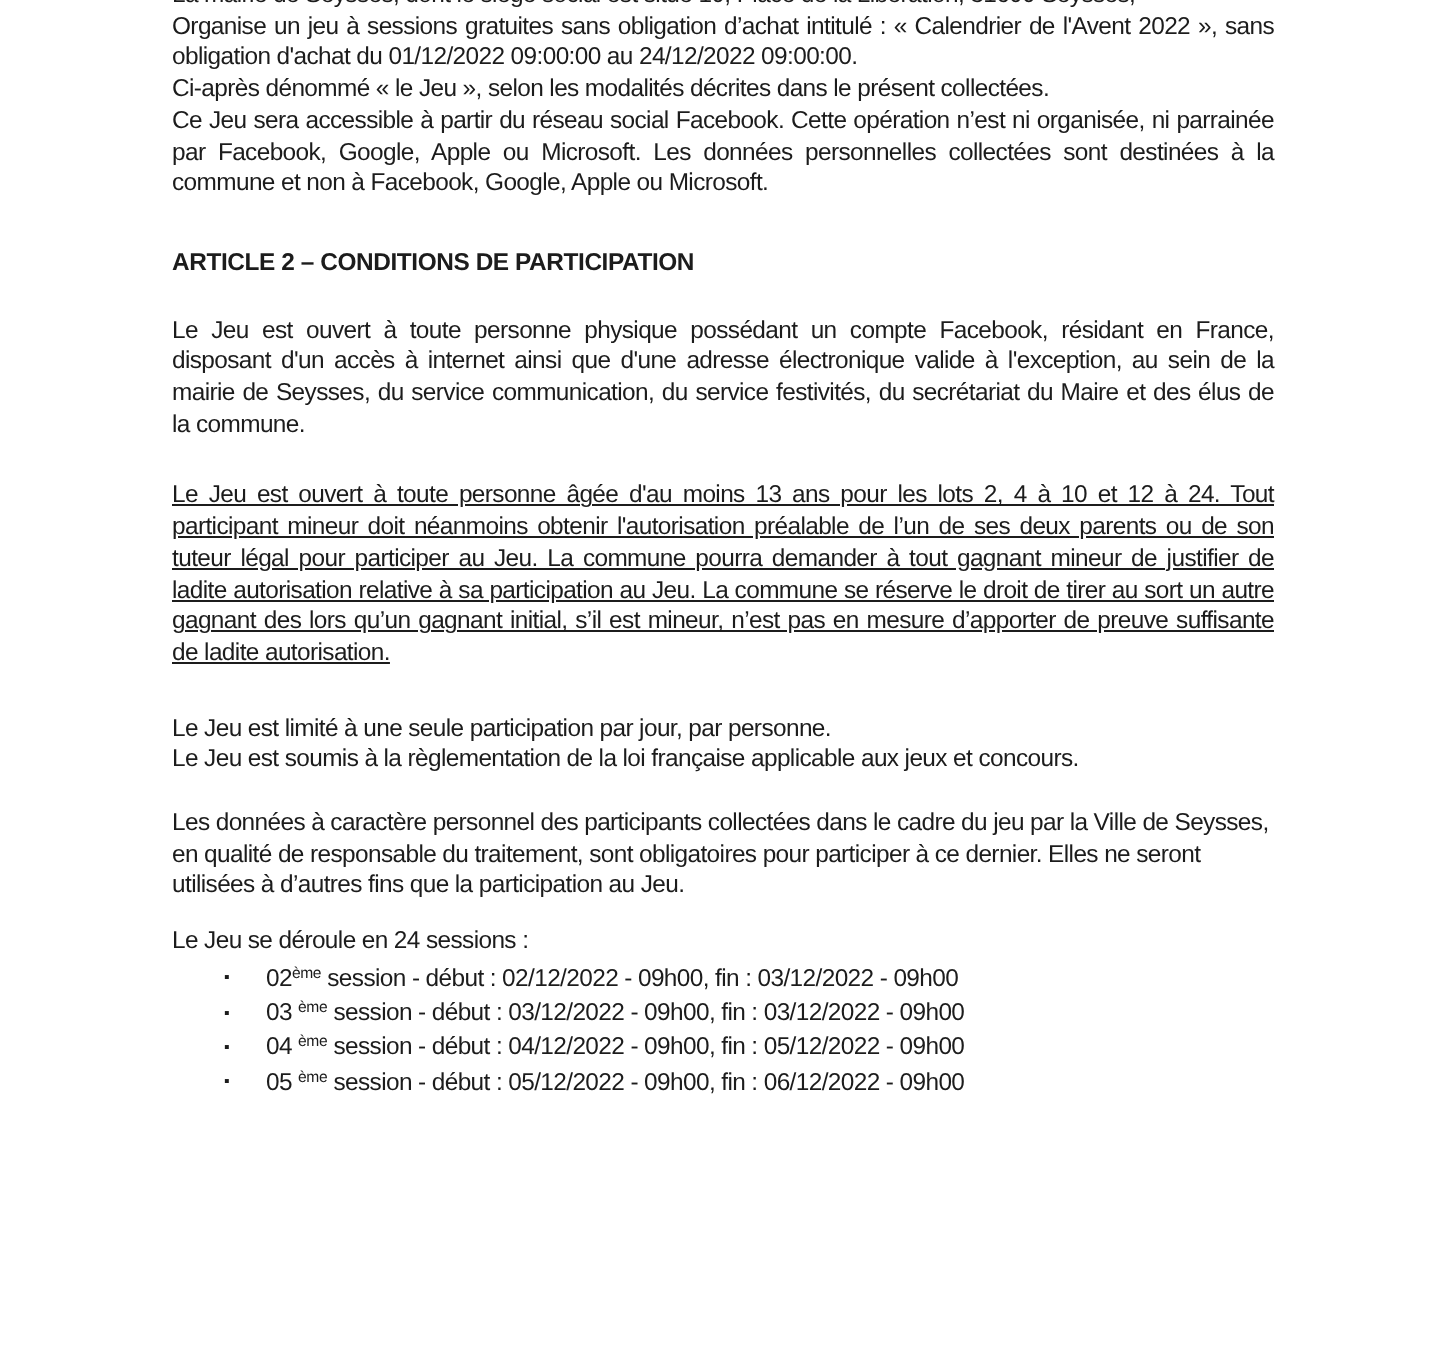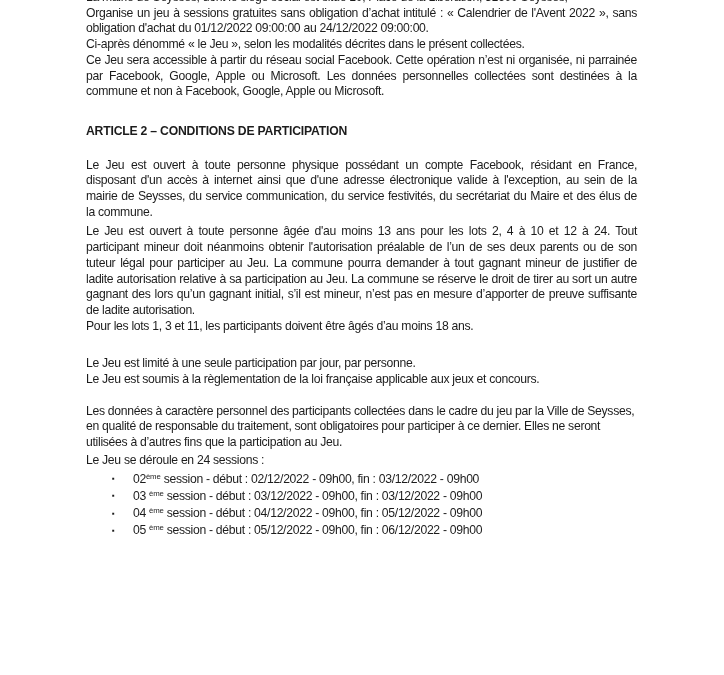--- a/index.html
+++ b/index.html
@@ -26,7 +26,7 @@
   .mt33 { margin-top: 24px; }
   .mt26 { margin-top: 26px; }
   .mt22 { margin-top: 22px; }
-  .mt20 { margin-top: 4px; }
+  .mt20 { margin-top: 20px; text-decoration: underline; }
   .mt18 { margin-top: 18px; }
   .mt16 { margin-top: 16px; }
   .mt2  { margin-top: 2px; }

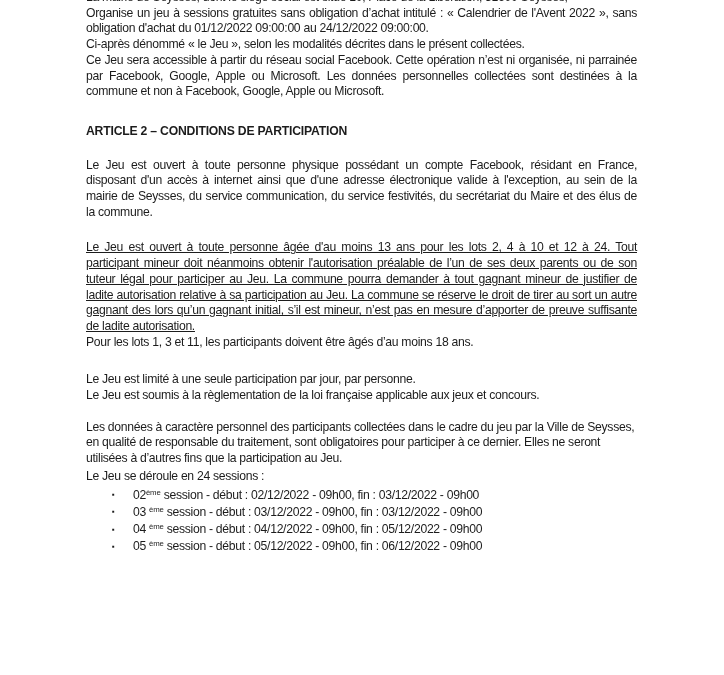--- a/index.html
+++ b/index.html
@@ -67,7 +67,6 @@
   <h2 class="heading mt33">ARTICLE 2 – CONDITIONS DE PARTICIPATION</h2>
   <p class="justify mt18">Le Jeu est ouvert à toute personne physique possédant un compte Facebook, résidant en France, disposant d'un accès à internet ainsi que d'une adresse électronique valide à l'exception, au sein de la mairie de Seysses, du service communication, du service festivités, du secrétariat du Maire et des élus de la commune.</p>
   <p class="justify mt20">Le Jeu est ouvert à toute personne âgée d'au moins 13 ans pour les lots 2, 4 à 10 et 12 à 24. Tout participant mineur doit néanmoins obtenir l'autorisation préalable de l’un de ses deux parents ou de son tuteur légal pour participer au Jeu. La commune pourra demander à tout gagnant mineur de justifier de ladite autorisation relative à sa participation au Jeu. La commune se réserve le droit de tirer au sort un autre gagnant des lors qu’un gagnant initial, s’il est mineur, n’est pas en mesure d’apporter de preuve suffisante de ladite autorisation.</p>
-  <p>Pour les lots 1, 3 et 11, les participants doivent être âgés d’au moins 18 ans.</p>
   <p class="mt22">Le Jeu est limité à une seule participation par jour, par personne.</p>
   <p>Le Jeu est soumis à la règlementation de la loi française applicable aux jeux et concours.</p>
   <p class="mt16">Les données à caractère personnel des participants collectées dans le cadre du jeu par la Ville de Seysses, en qualité de responsable du traitement, sont obligatoires pour participer à ce dernier. Elles ne seront utilisées à d’autres fins que la participation au Jeu.</p>

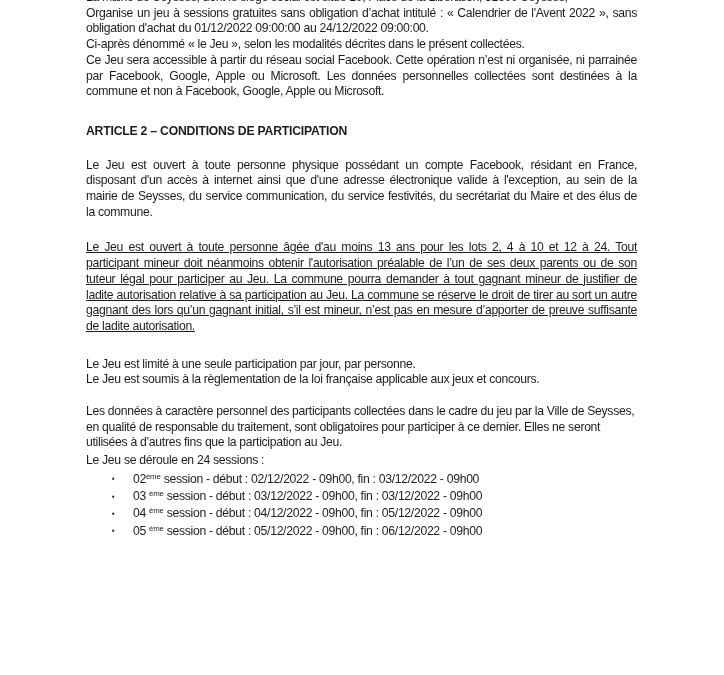--- a/index.html
+++ b/index.html
@@ -29,7 +29,7 @@
   .mt20 { margin-top: 20px; text-decoration: underline; }
   .mt18 { margin-top: 18px; }
   .mt16 { margin-top: 16px; }
-  .mt2  { margin-top: 2px; }
+  .mt2  { margin-top: 12px; }
   ul.sessions {
     list-style: none;
     margin: 2px 0 0 0;

